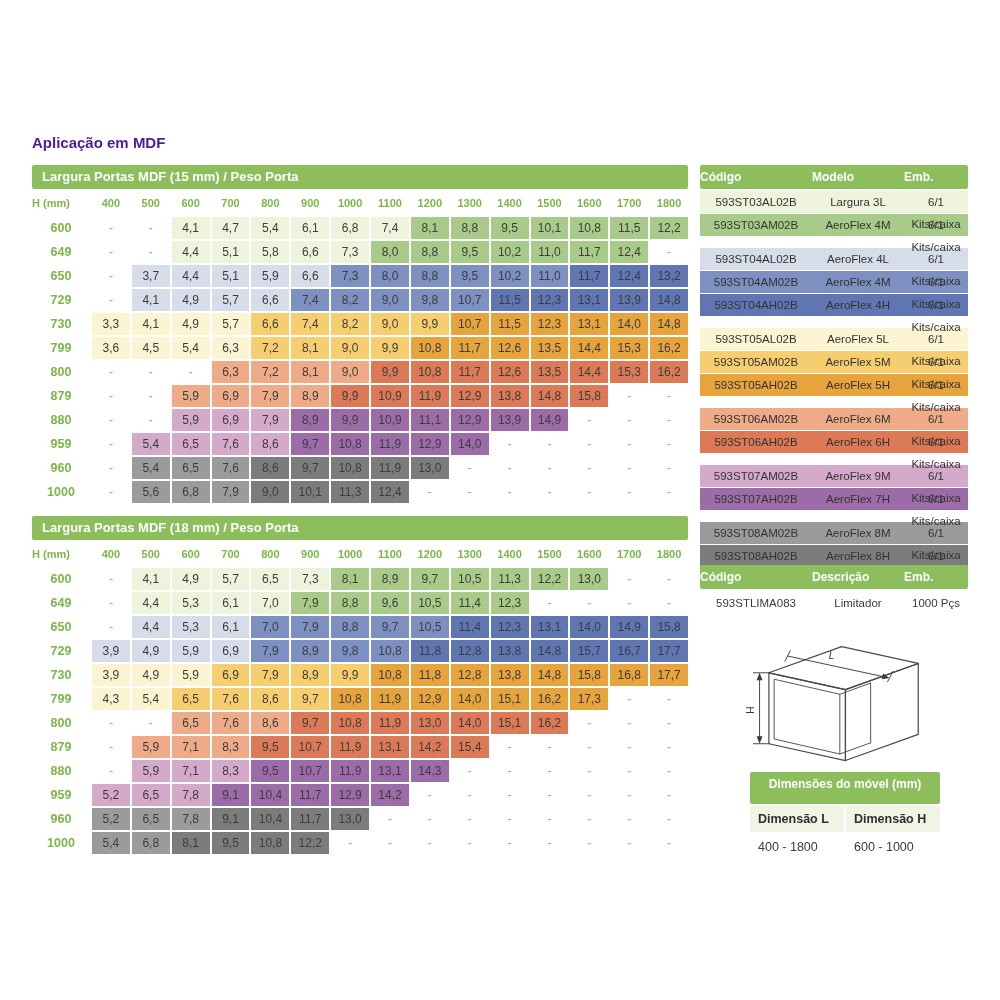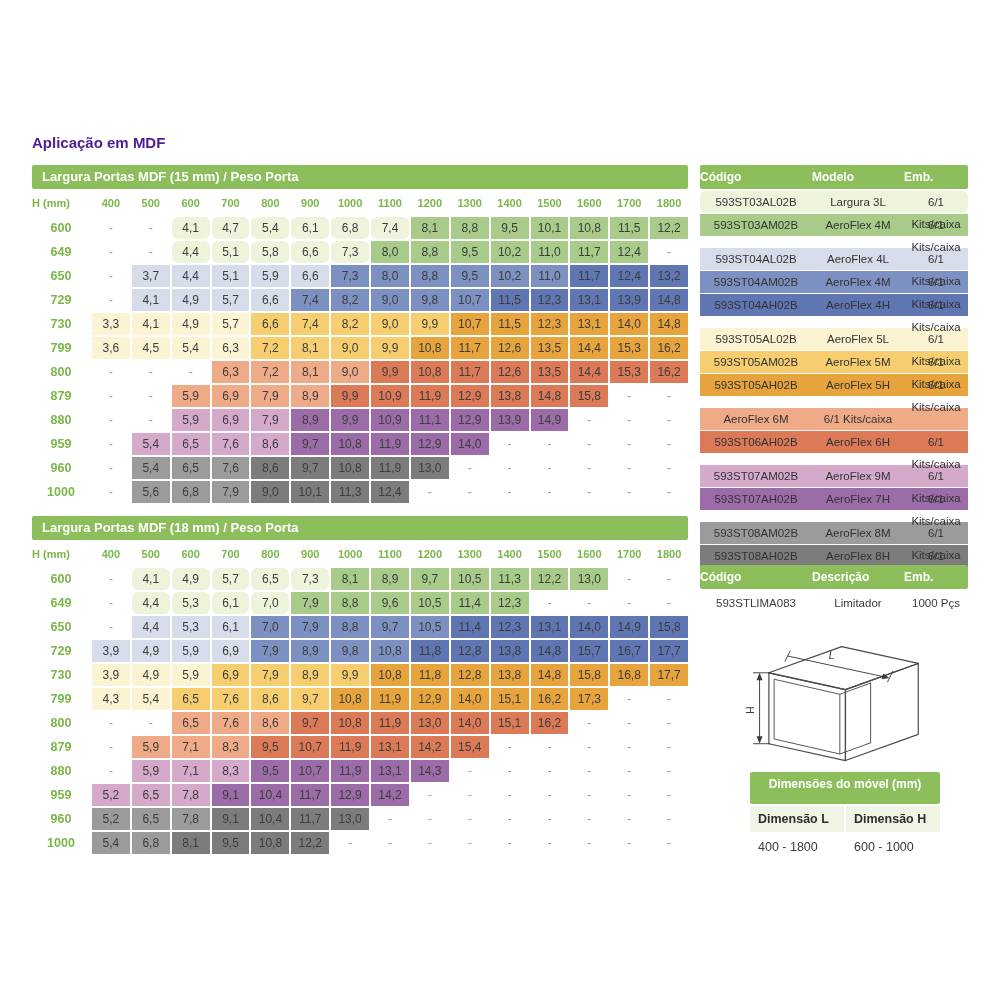--- a/index.html
+++ b/index.html
@@ -16,7 +16,7 @@
   .rowh{height:22px;line-height:22px;font-size:12.5px;font-weight:bold;color:var(--label_green);text-align:center;}
   .c{height:22px;line-height:22px;font-size:12px;text-align:center;color:#3d3d3d;}
   .nul{color:#9b9b9b;}
-  .s-gl{background:var(--gl);border-radius:6px;} .s-gm{background:var(--gm);}
+  .s-gl{background:var(--gl);} .s-gm{background:var(--gm);}
   .s-bl{background:var(--bl);} .s-bm{background:var(--bm);} .s-bd{background:var(--bd);}
   .s-yl{background:var(--yl);} .s-ym{background:var(--ym);} .s-od{background:var(--od);}
   .s-sl{background:var(--sl);} .s-sd{background:var(--sd);}

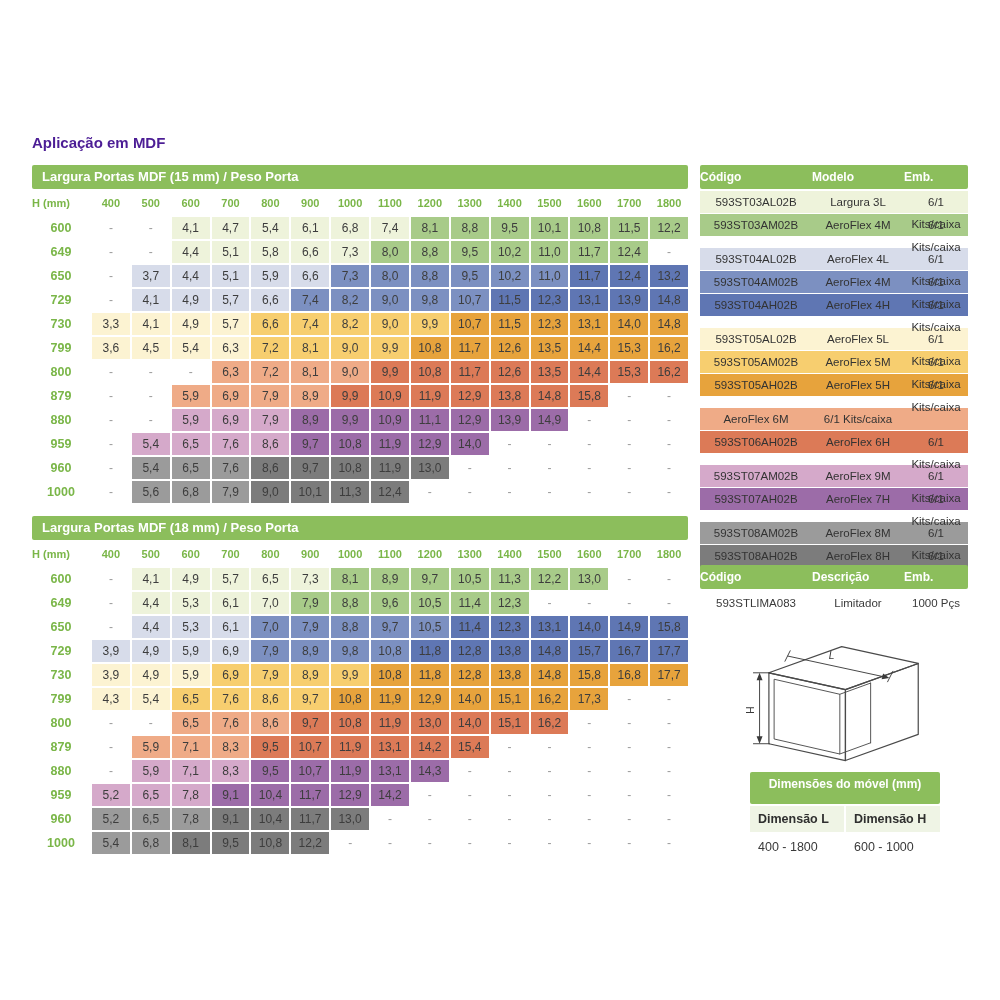--- a/index.html
+++ b/index.html
@@ -532,6 +532,7 @@
         </div>
         <div class="kgroup">
           <div class="krow s-sl">
+            <span class="kc">593ST06AM02B</span>
             <span class="kc">AeroFlex 6M</span>
             <span class="kc">6/1 Kits/caixa</span>
           </div>

